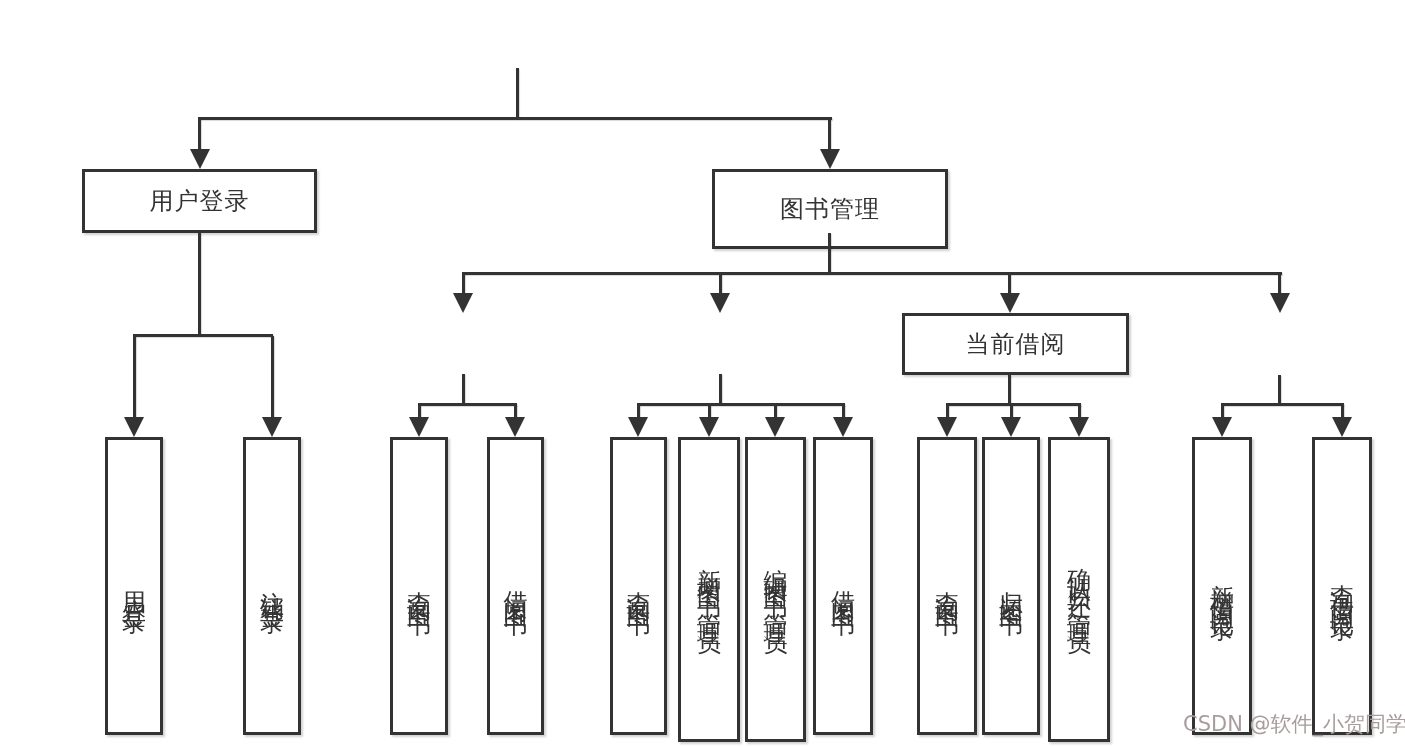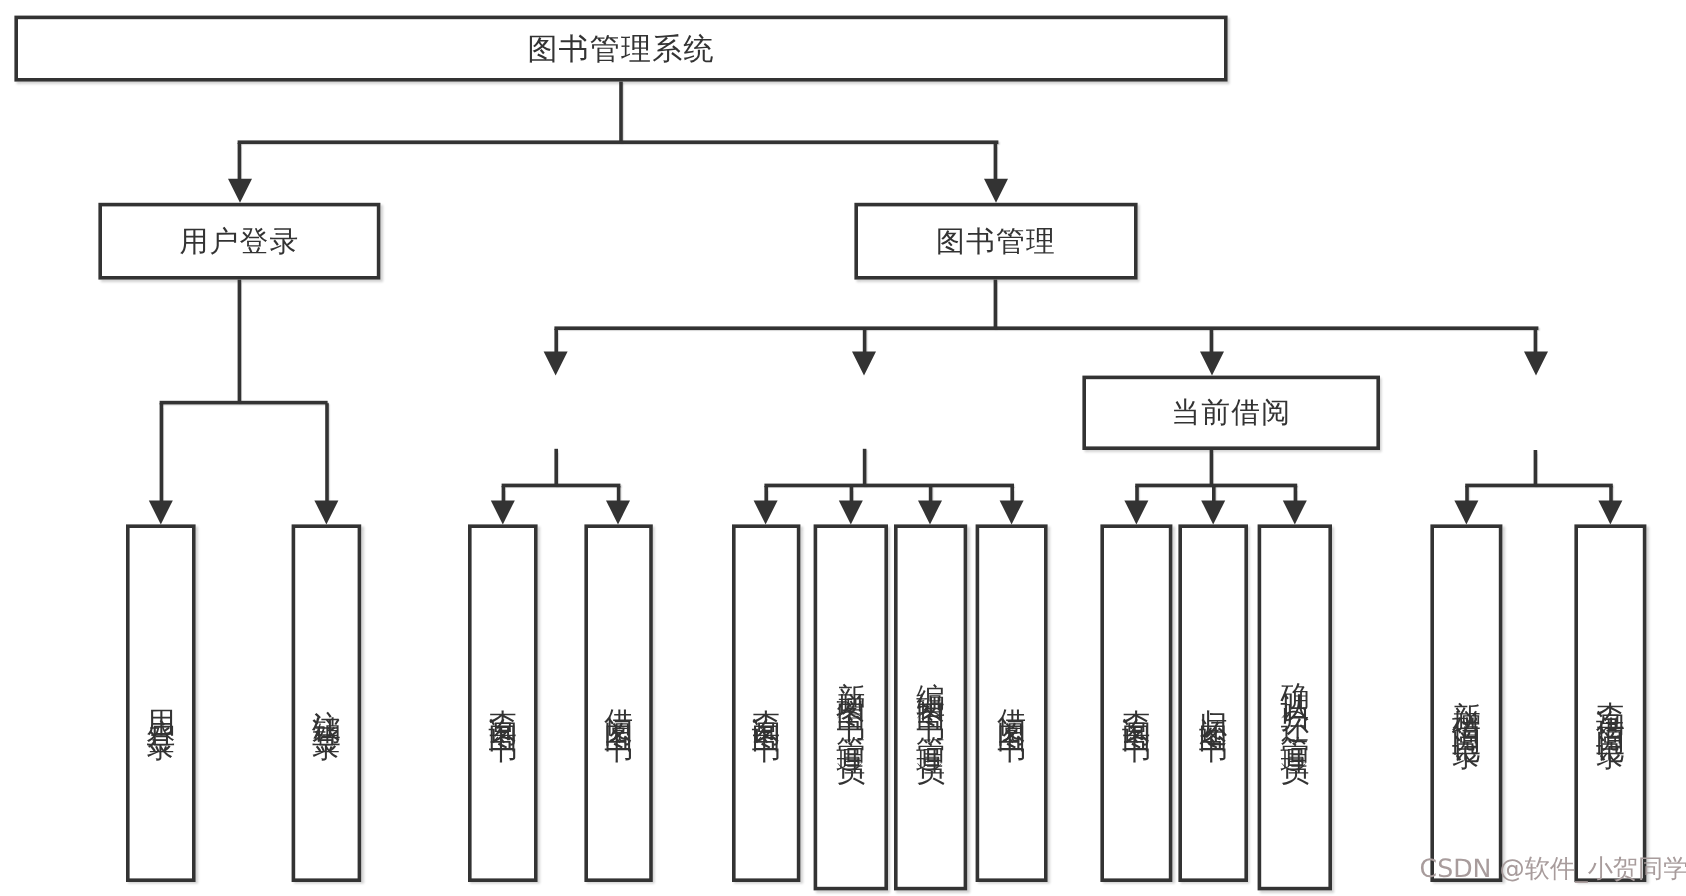--- a/index.html
+++ b/index.html
@@ -69,9 +69,6 @@
 
 <div class="canvas">
 
-  <div class="box root" style="left:12px;top:13px;width:1011px;height:55px">
-    <span class="lbl">图书管理系统</span>
-  </div>
 
   <div class="box" style="left:82px;top:169px;width:235px;height:64px">
     <span class="lbl">用户登录</span>

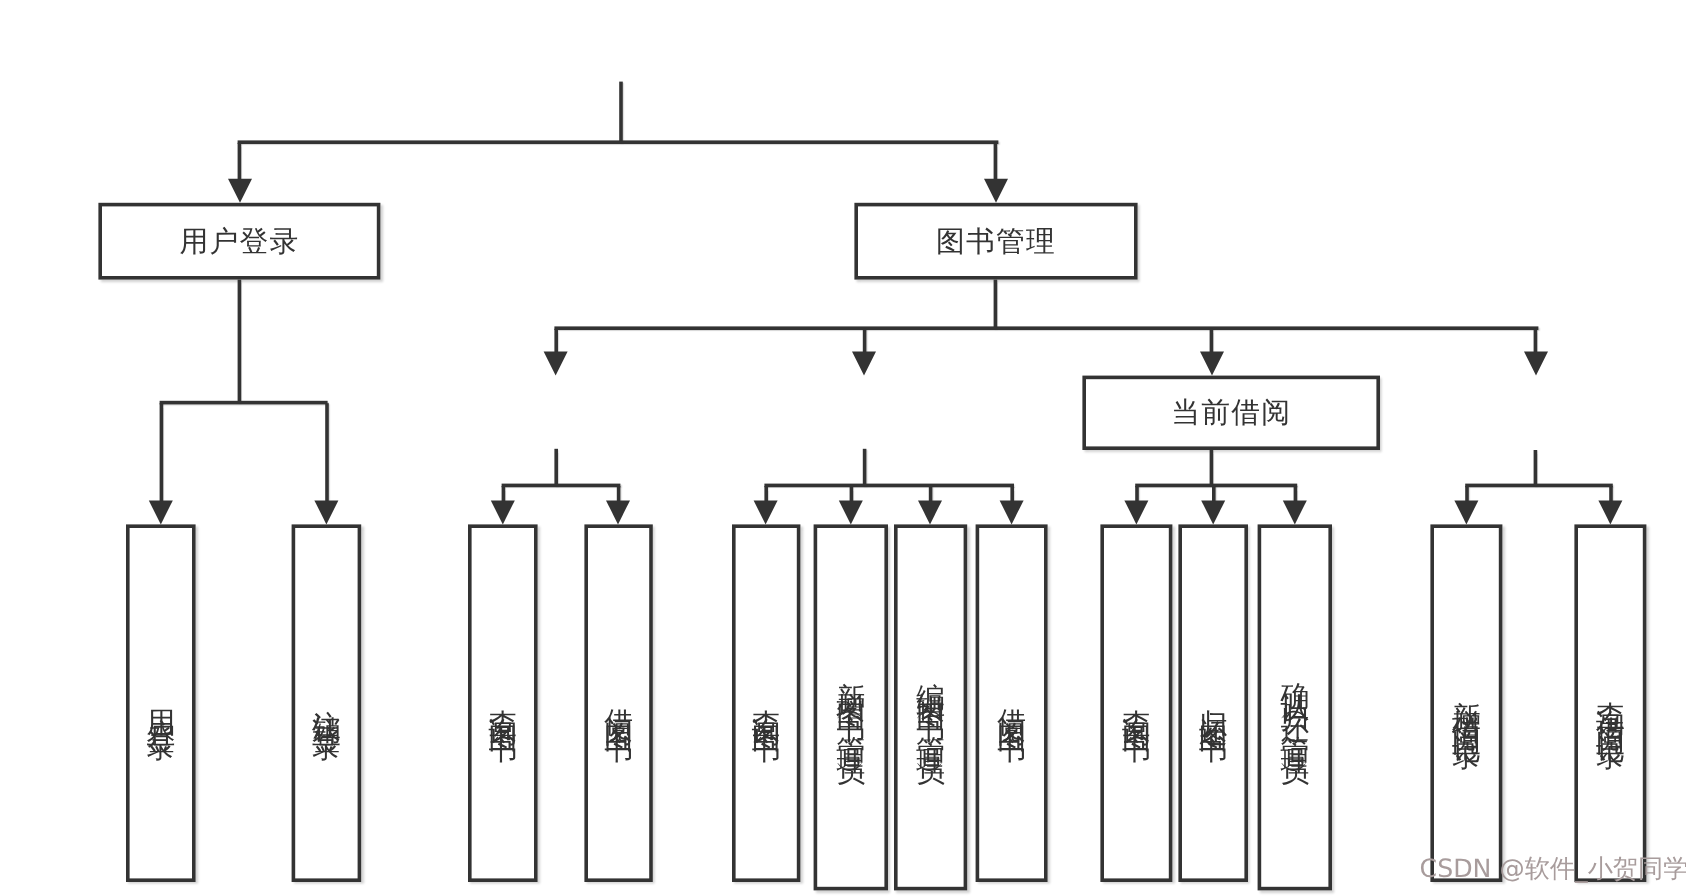--- a/index.html
+++ b/index.html
@@ -73,7 +73,7 @@
   <div class="box" style="left:82px;top:169px;width:235px;height:64px">
     <span class="lbl">用户登录</span>
   </div>
-  <div class="box" style="left:712px;top:169px;width:236px;height:64px">
+  <div class="box" style="left:712px;top:169px;width:236px;height:80px">
     <span class="lbl">图书管理</span>
   </div>
 

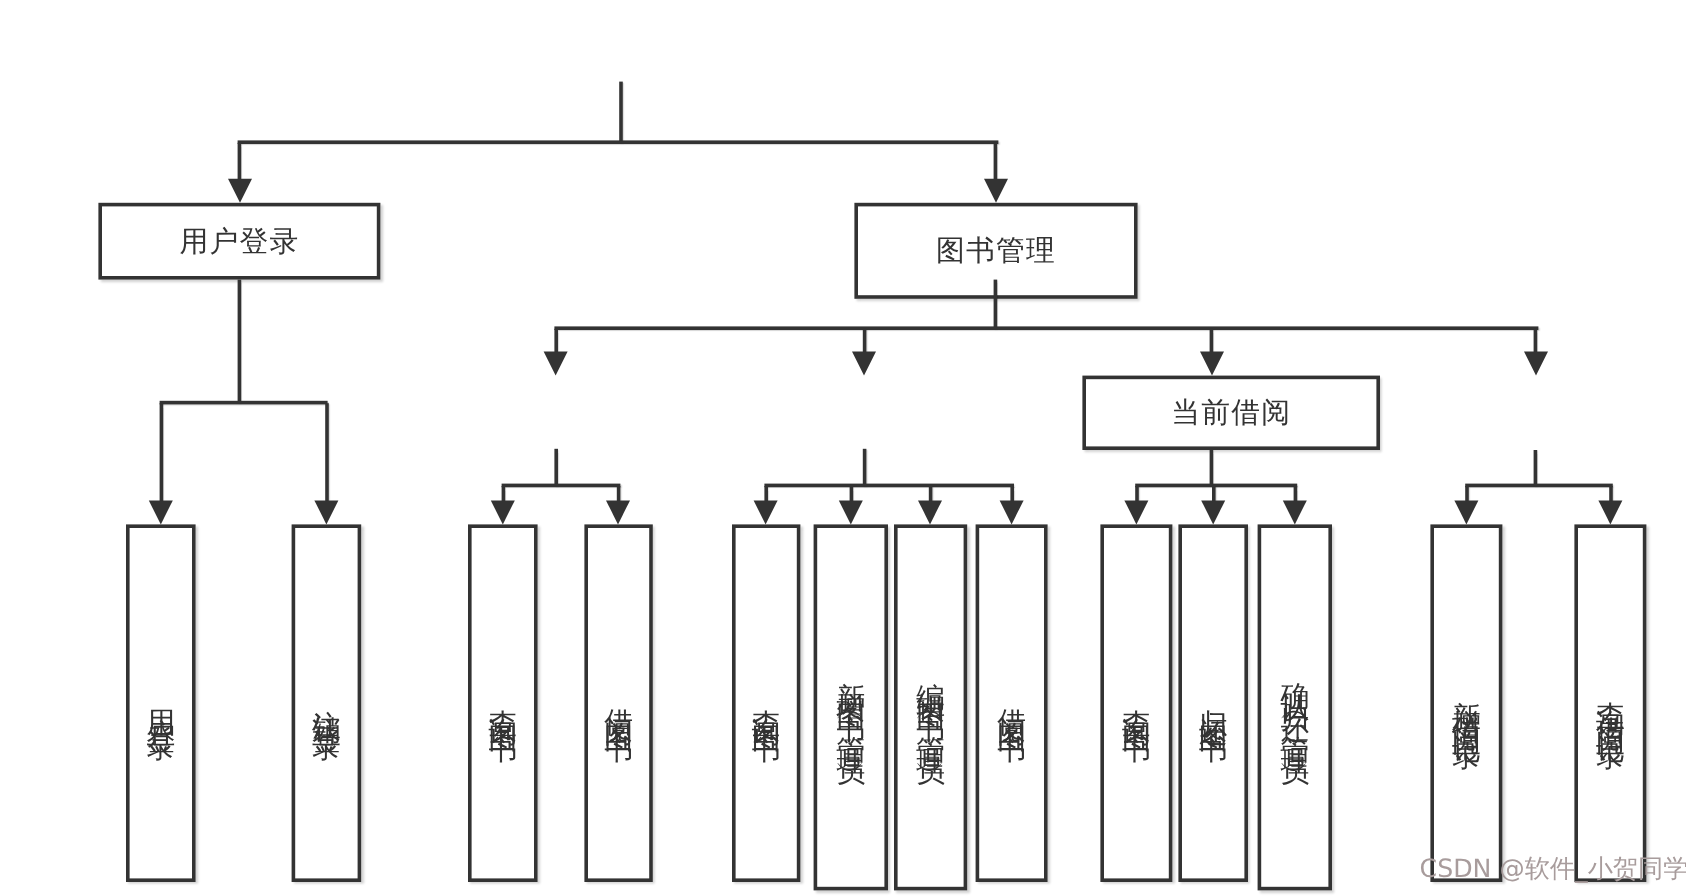--- a/index.html
+++ b/index.html
@@ -77,7 +77,7 @@
     <span class="lbl">图书管理</span>
   </div>
 
-  <div class="box" style="left:902px;top:313px;width:248px;height:62px">
+  <div class="box" style="left:902px;top:313px;width:227px;height:62px">
     <span class="lbl">当前借阅</span>
   </div>
 

